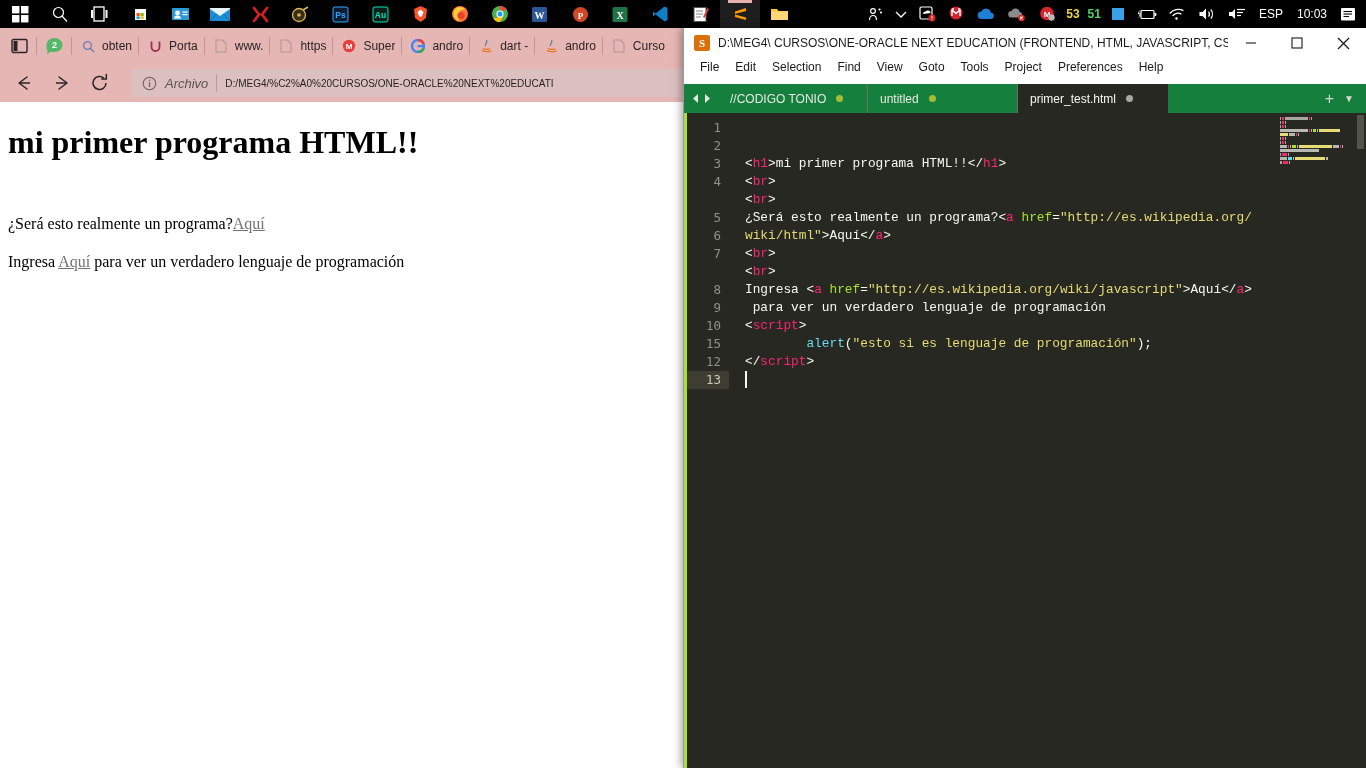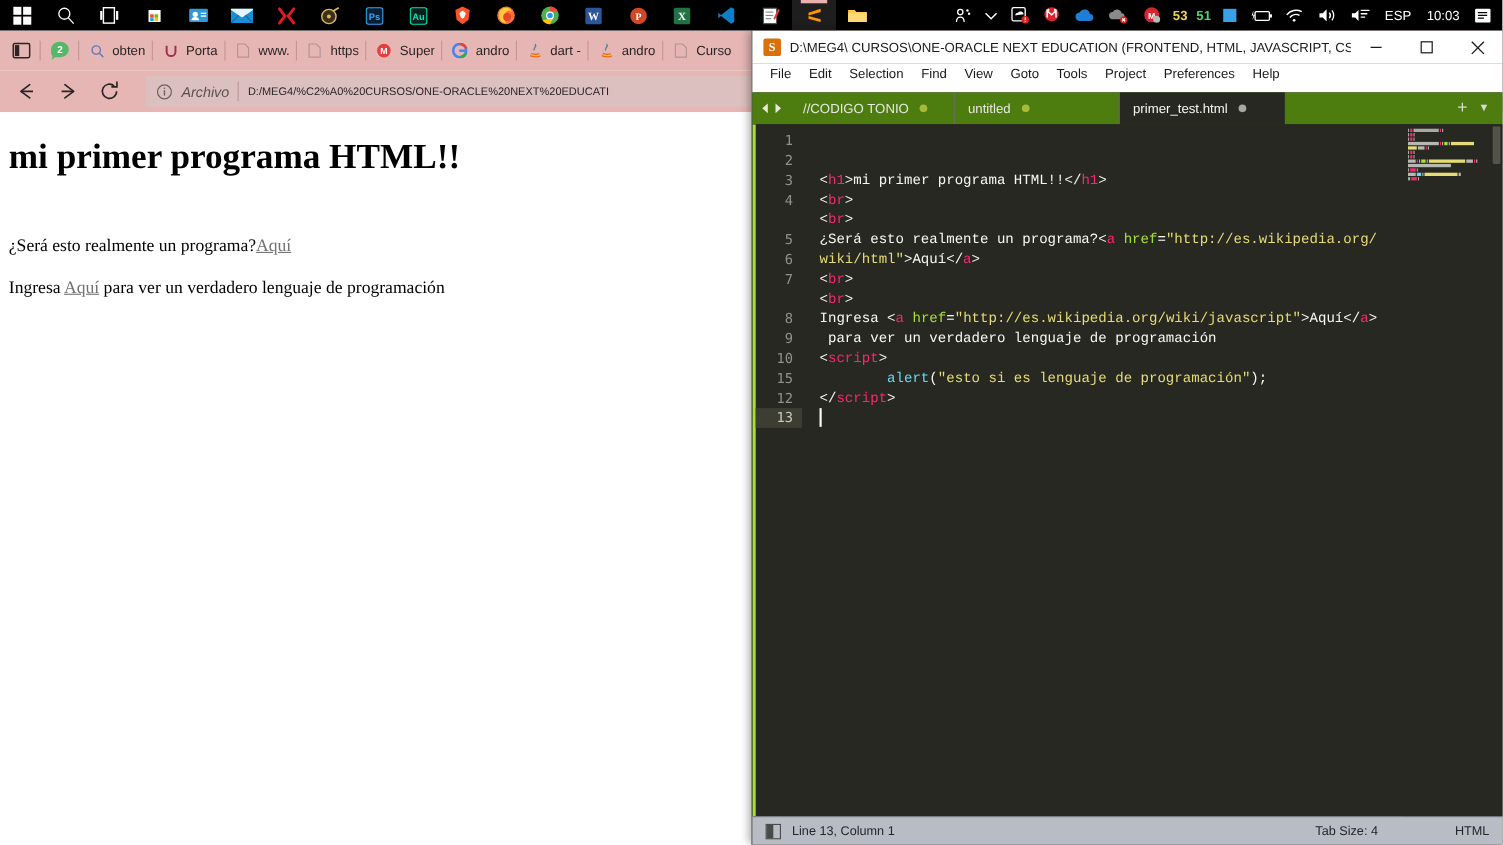--- a/index.html
+++ b/index.html
@@ -147,7 +147,7 @@
     white-space: nowrap;
   }
   .sb-tabs {
-    height: 29px; background: #4d7c0f;
+    height: 29px; background: #15803d;
     display: flex; align-items: stretch; flex: 0 0 auto; justify-content: space-between;
   }
   .sb-tabnav {

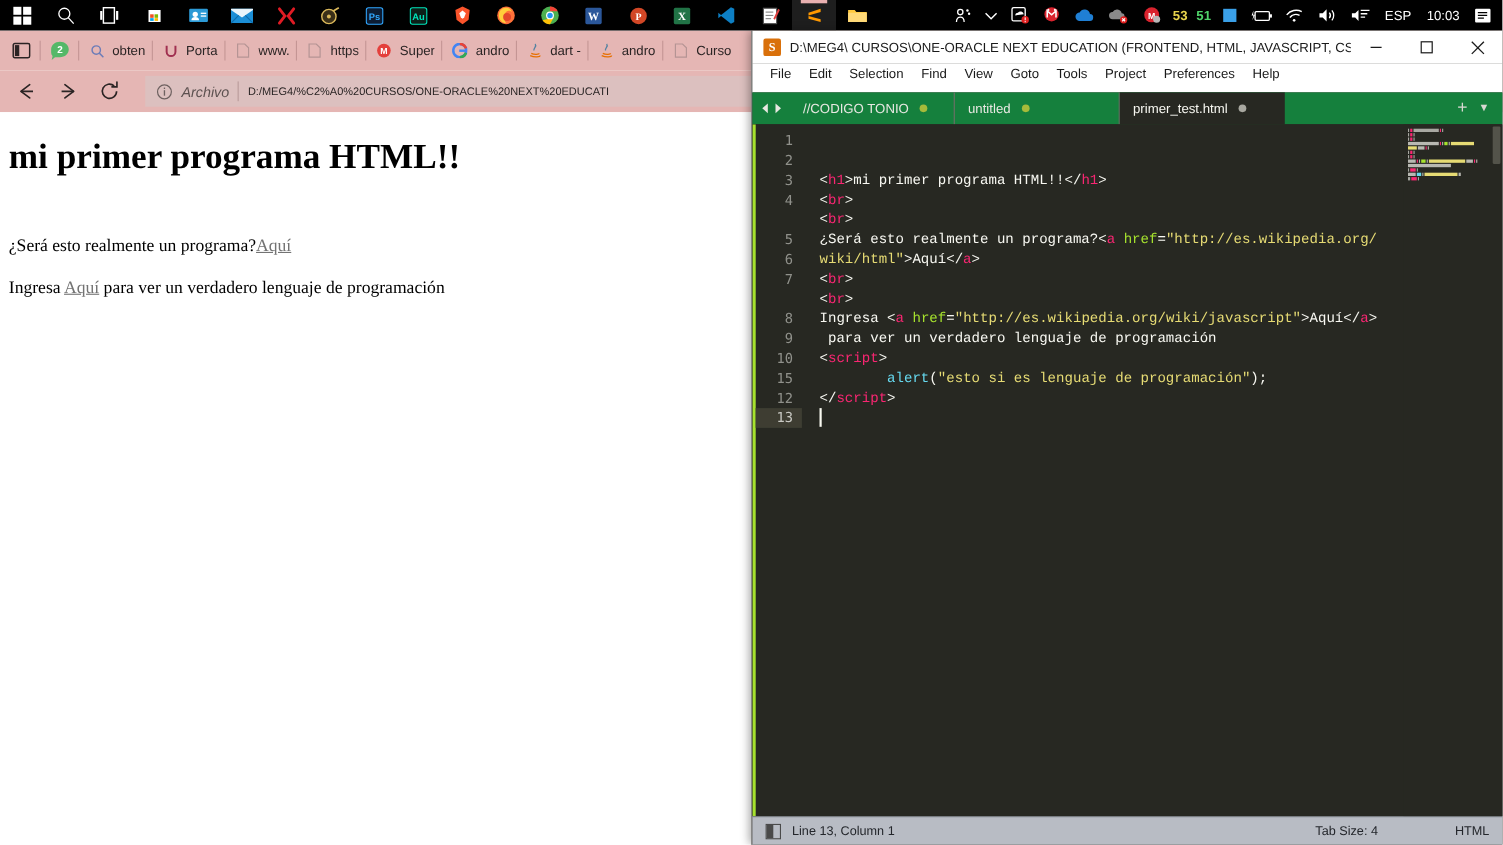--- a/index.html
+++ b/index.html
@@ -831,16 +831,6 @@
         </div>
     </div>
 
-    <div class="sb-status">
-      <span class="st-icon">
-          <i></i>
-        </span>
-      <span class="st-text">Line 13, Column 1</span>
-      <span class="st-right">
-        <span class="st-text">Tab Size: 4</span>
-        <span class="st-text">HTML</span>
-      </span>
-    </div>
   </div>
 </div>
 

